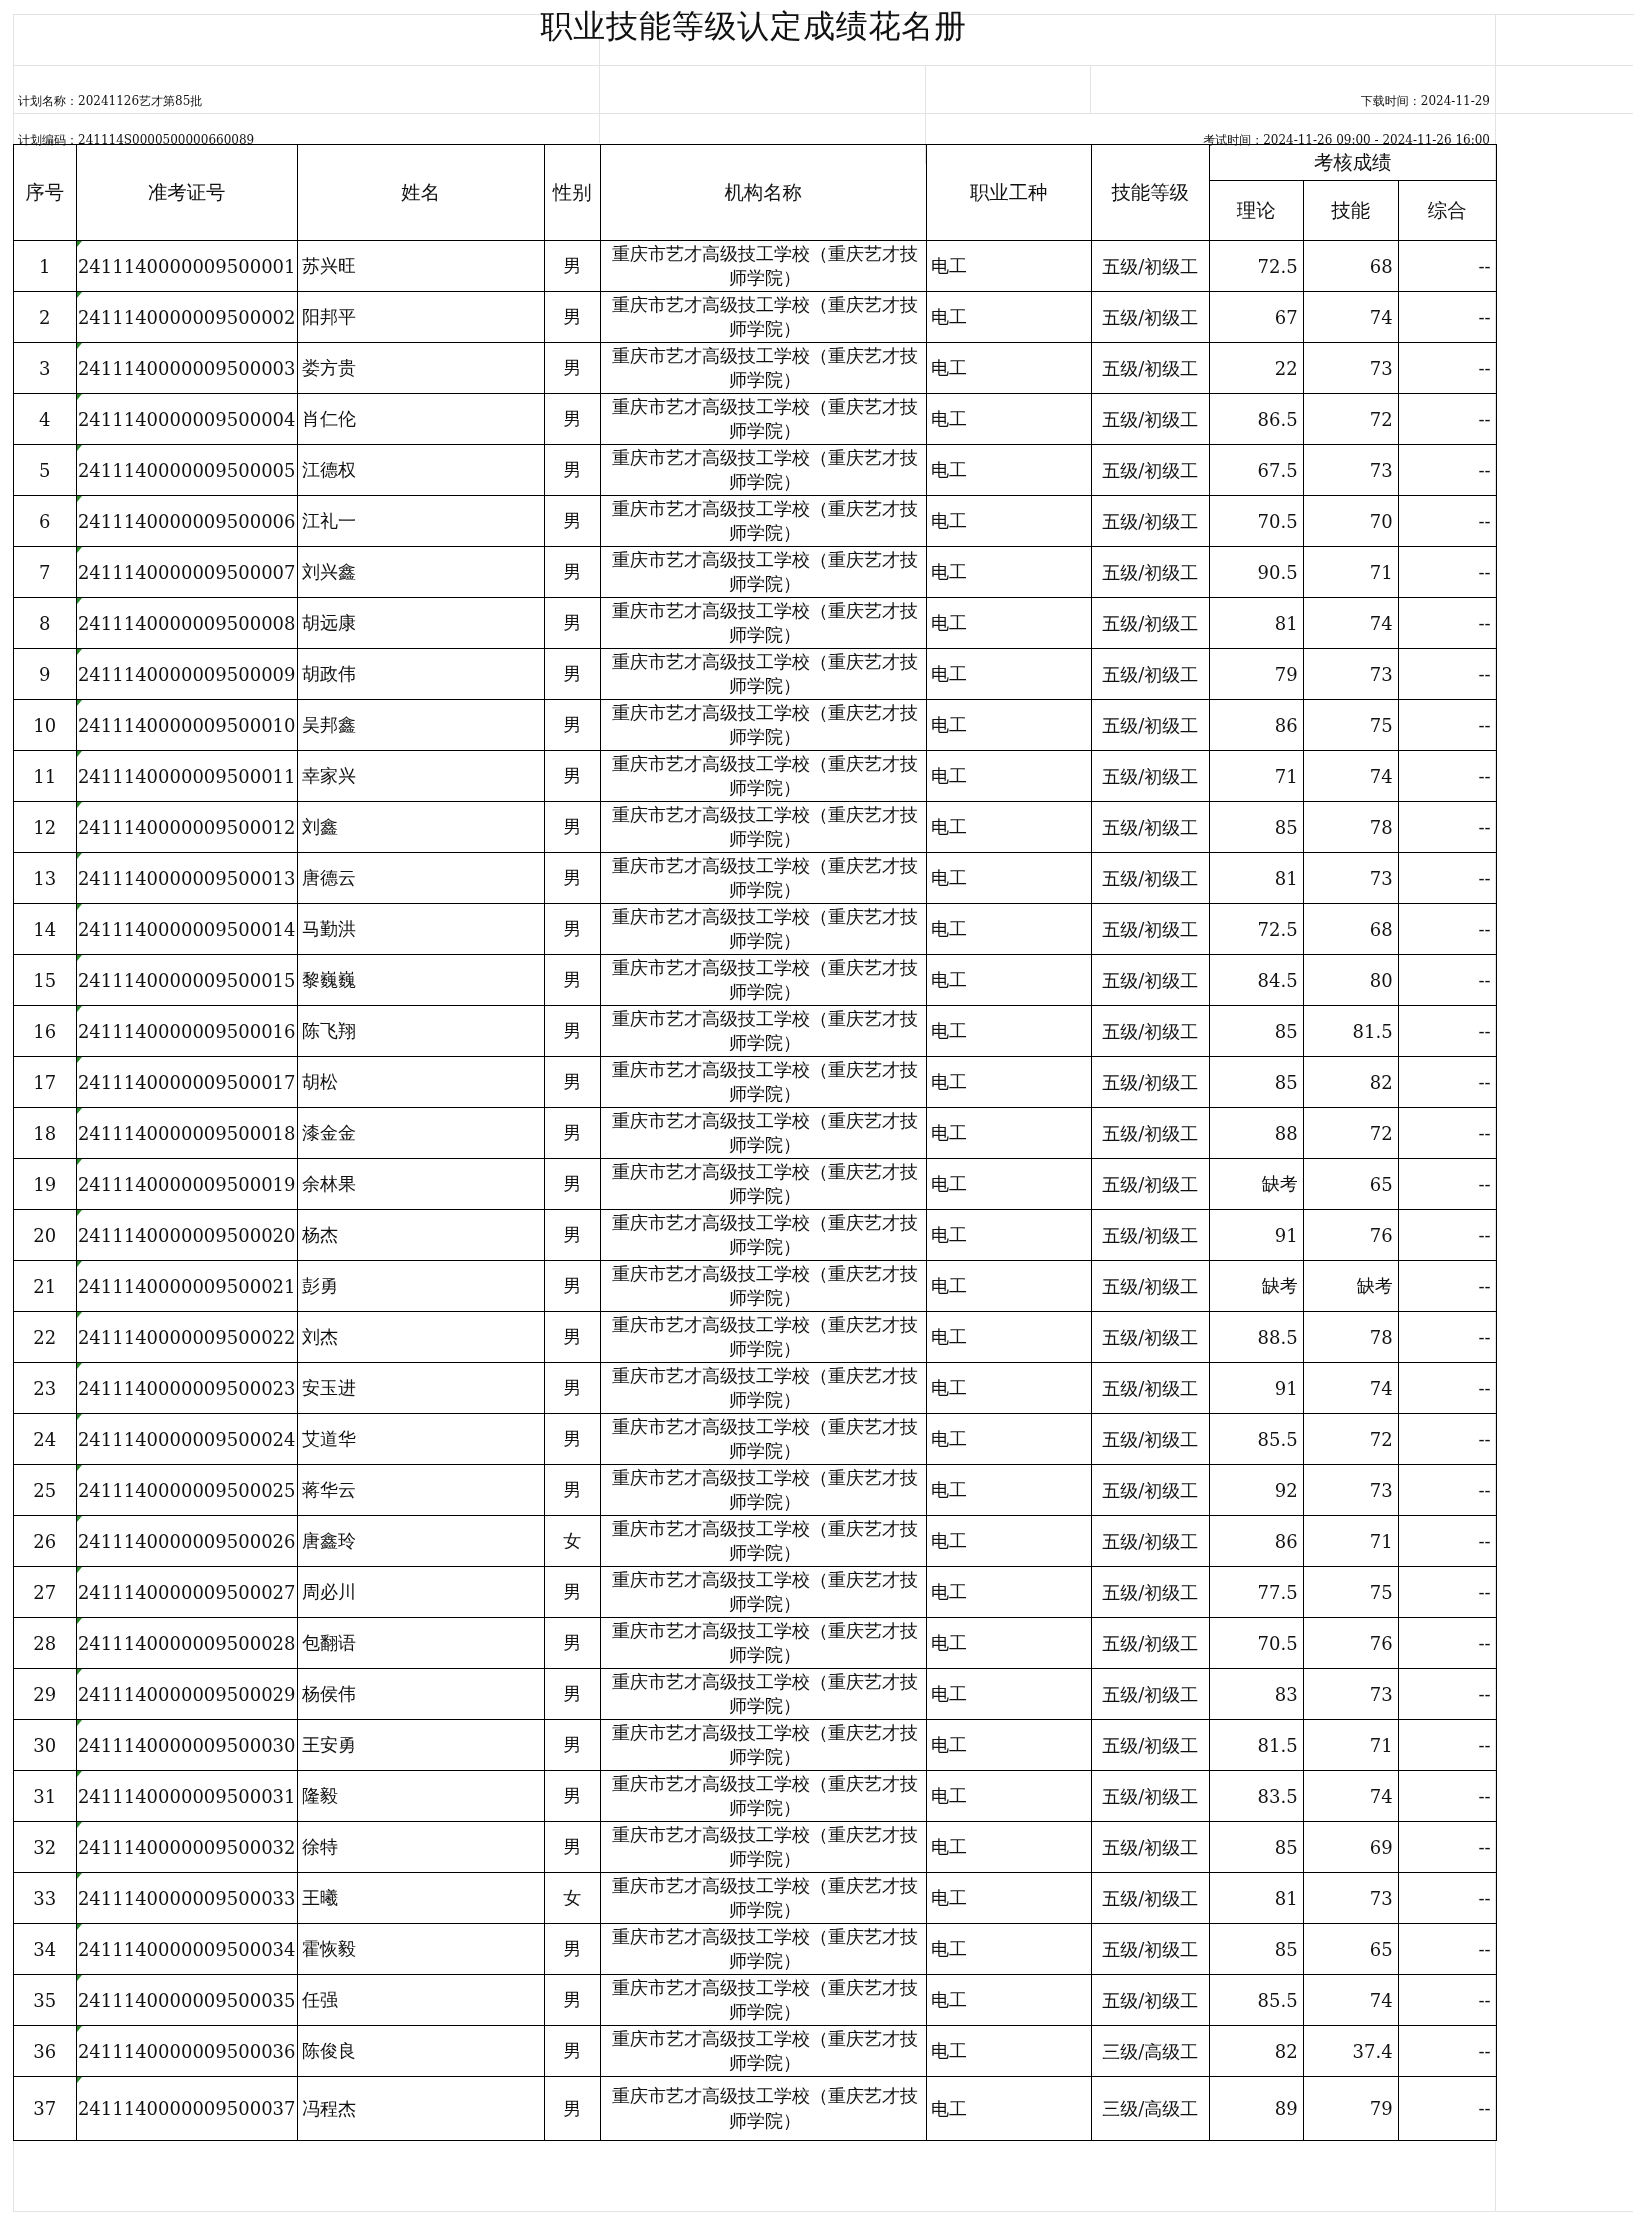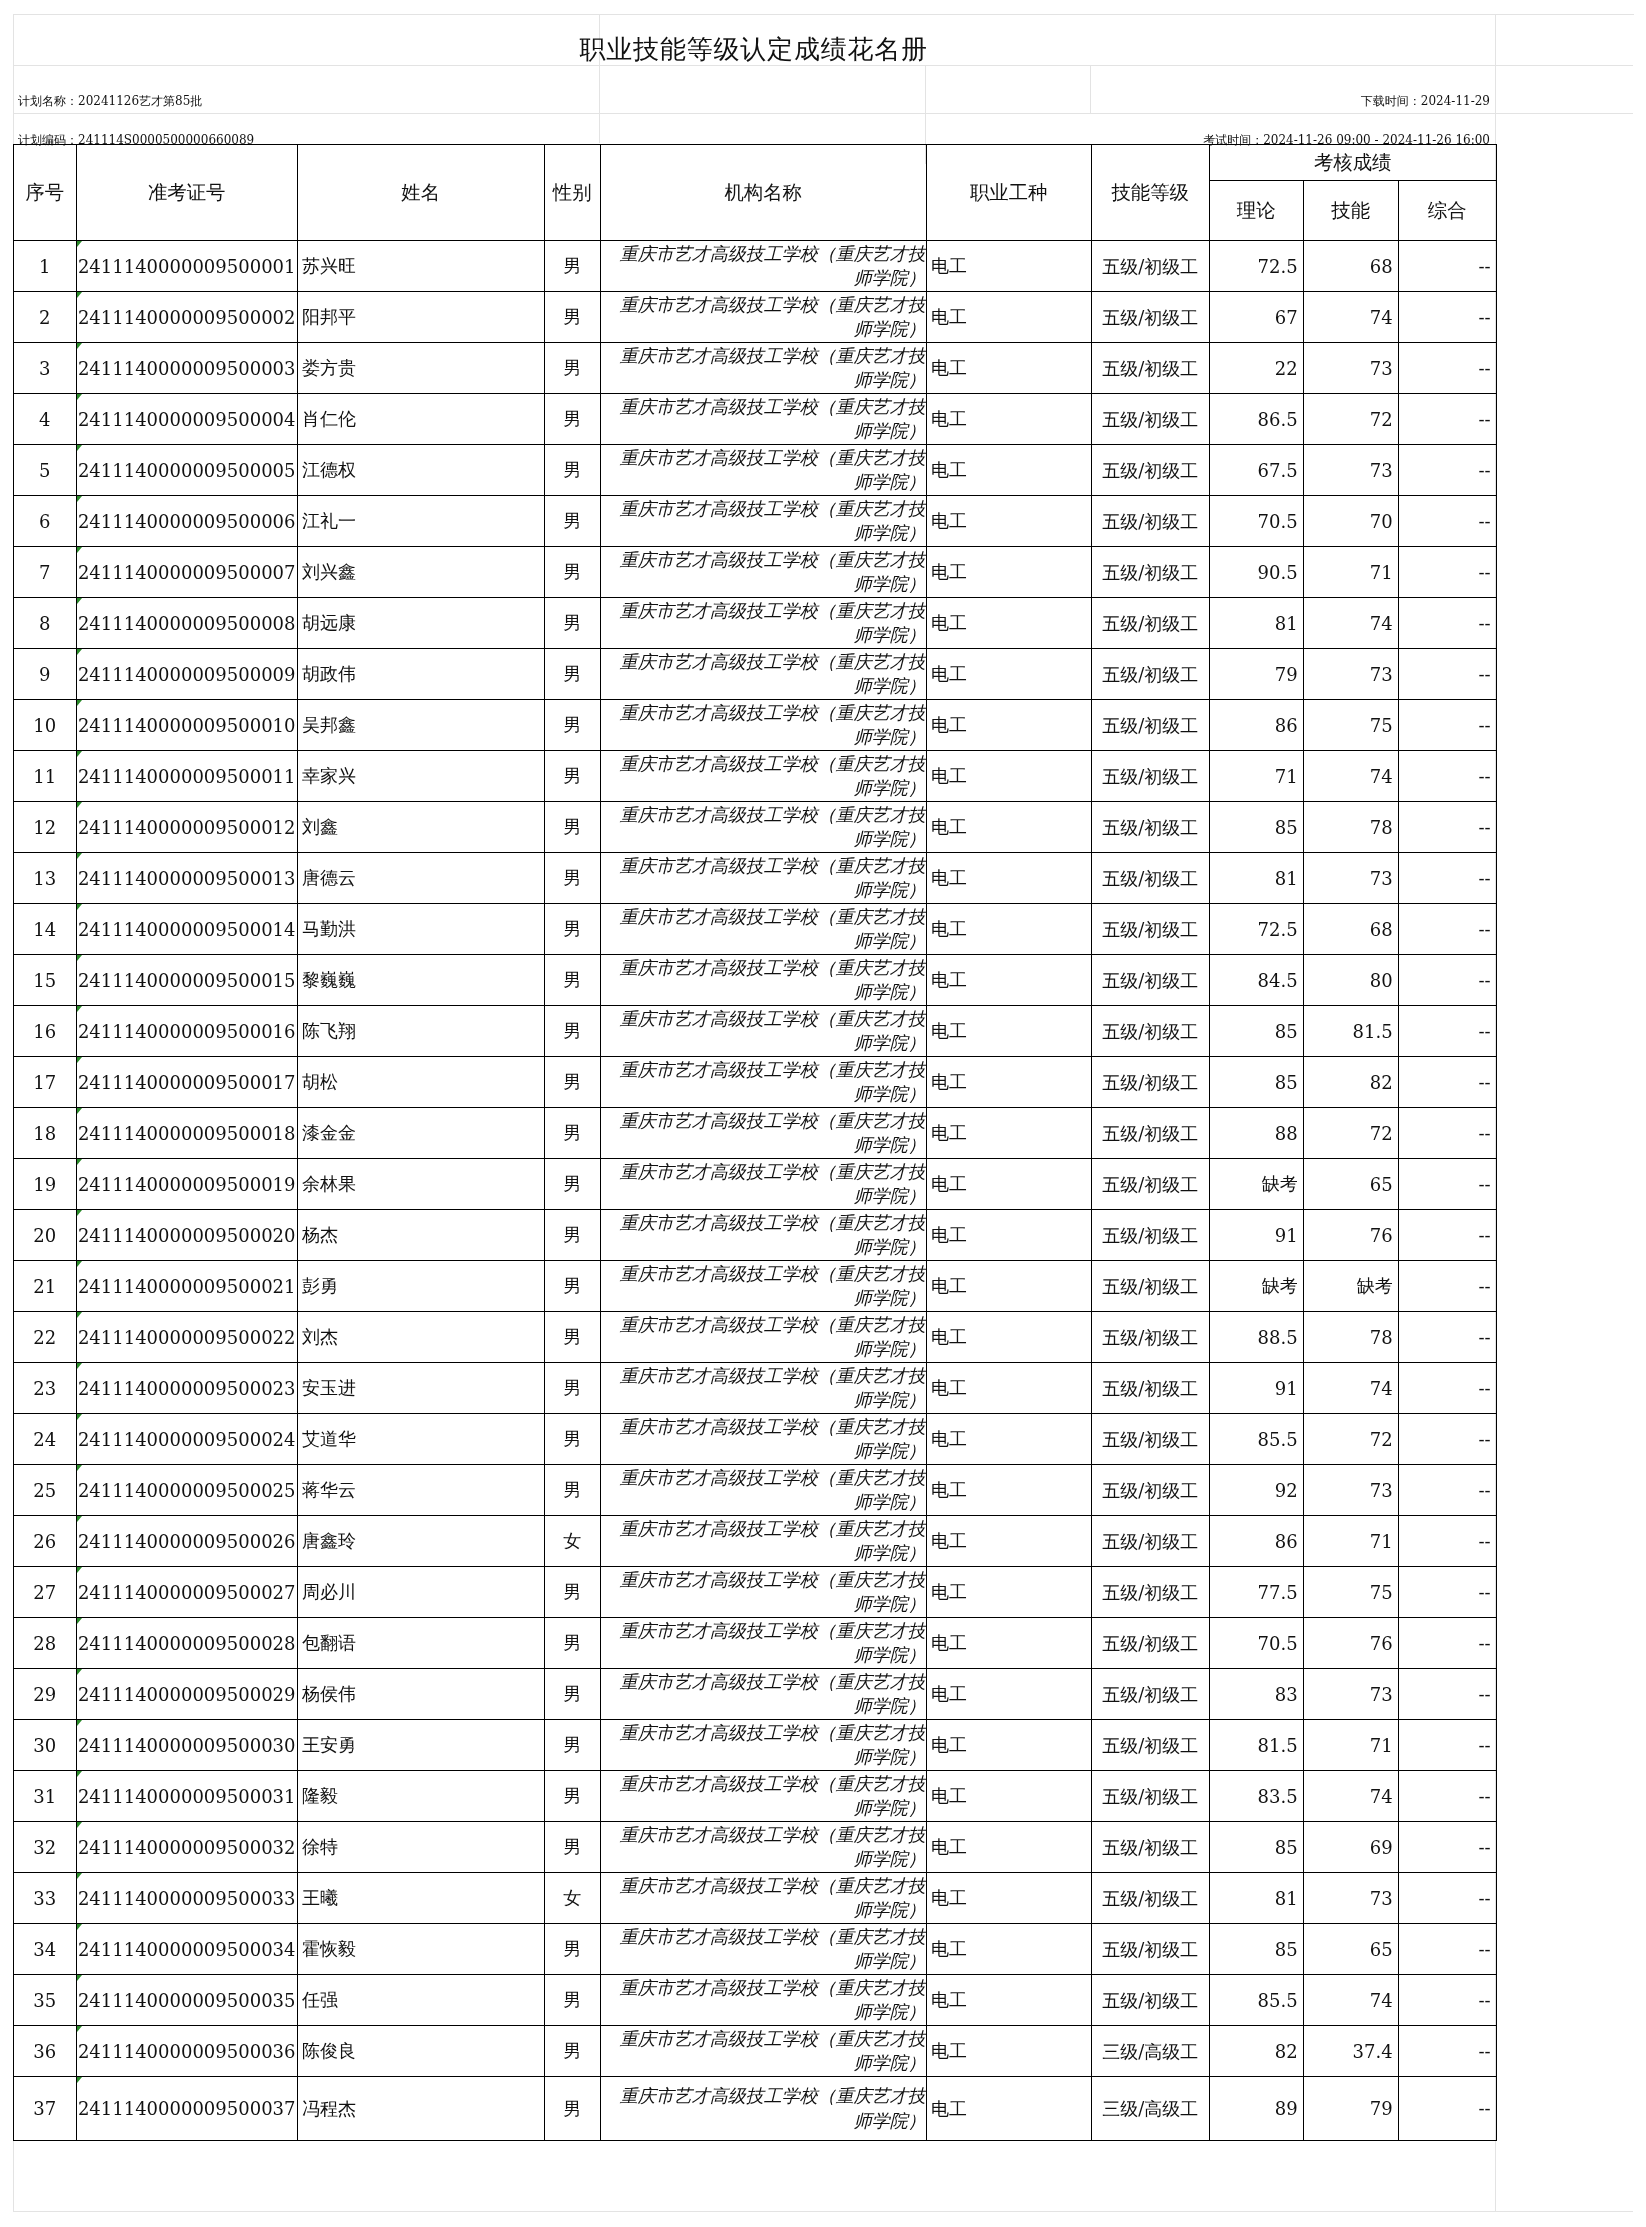--- a/index.html
+++ b/index.html
@@ -7,7 +7,7 @@
   .grid-bg{position:absolute;left:12.7px;top:14.4px;width:1620px;height:2197px;border-left:0.8px solid #e3e3e3;border-top:0.8px solid #e3e3e3;}
   .gv{position:absolute;top:14.4px;width:0;border-left:0.8px solid #e3e3e3;}
   .gh{position:absolute;left:12.7px;height:0;border-top:0.8px solid #e3e3e3;width:1620px;}
-  .title{position:absolute;left:12.7px;top:24px;width:1482px;height:51px;display:flex;align-items:center;justify-content:center;font-size:26px;letter-spacing:0.8px;}
+  .title{position:absolute;left:12.7px;top:1px;width:1482px;height:51px;display:flex;align-items:center;justify-content:center;font-size:32px;letter-spacing:0.8px;}
   .meta{position:absolute;font-size:12px;display:flex;align-items:center;white-space:nowrap;margin-top:12px;}
   table.roster{position:absolute;left:12.7px;top:144px;border-collapse:collapse;table-layout:fixed;}
   table.roster td, table.roster th{border:1.7px solid #000;padding:0;font-weight:normal;font-size:18px;overflow:hidden;}

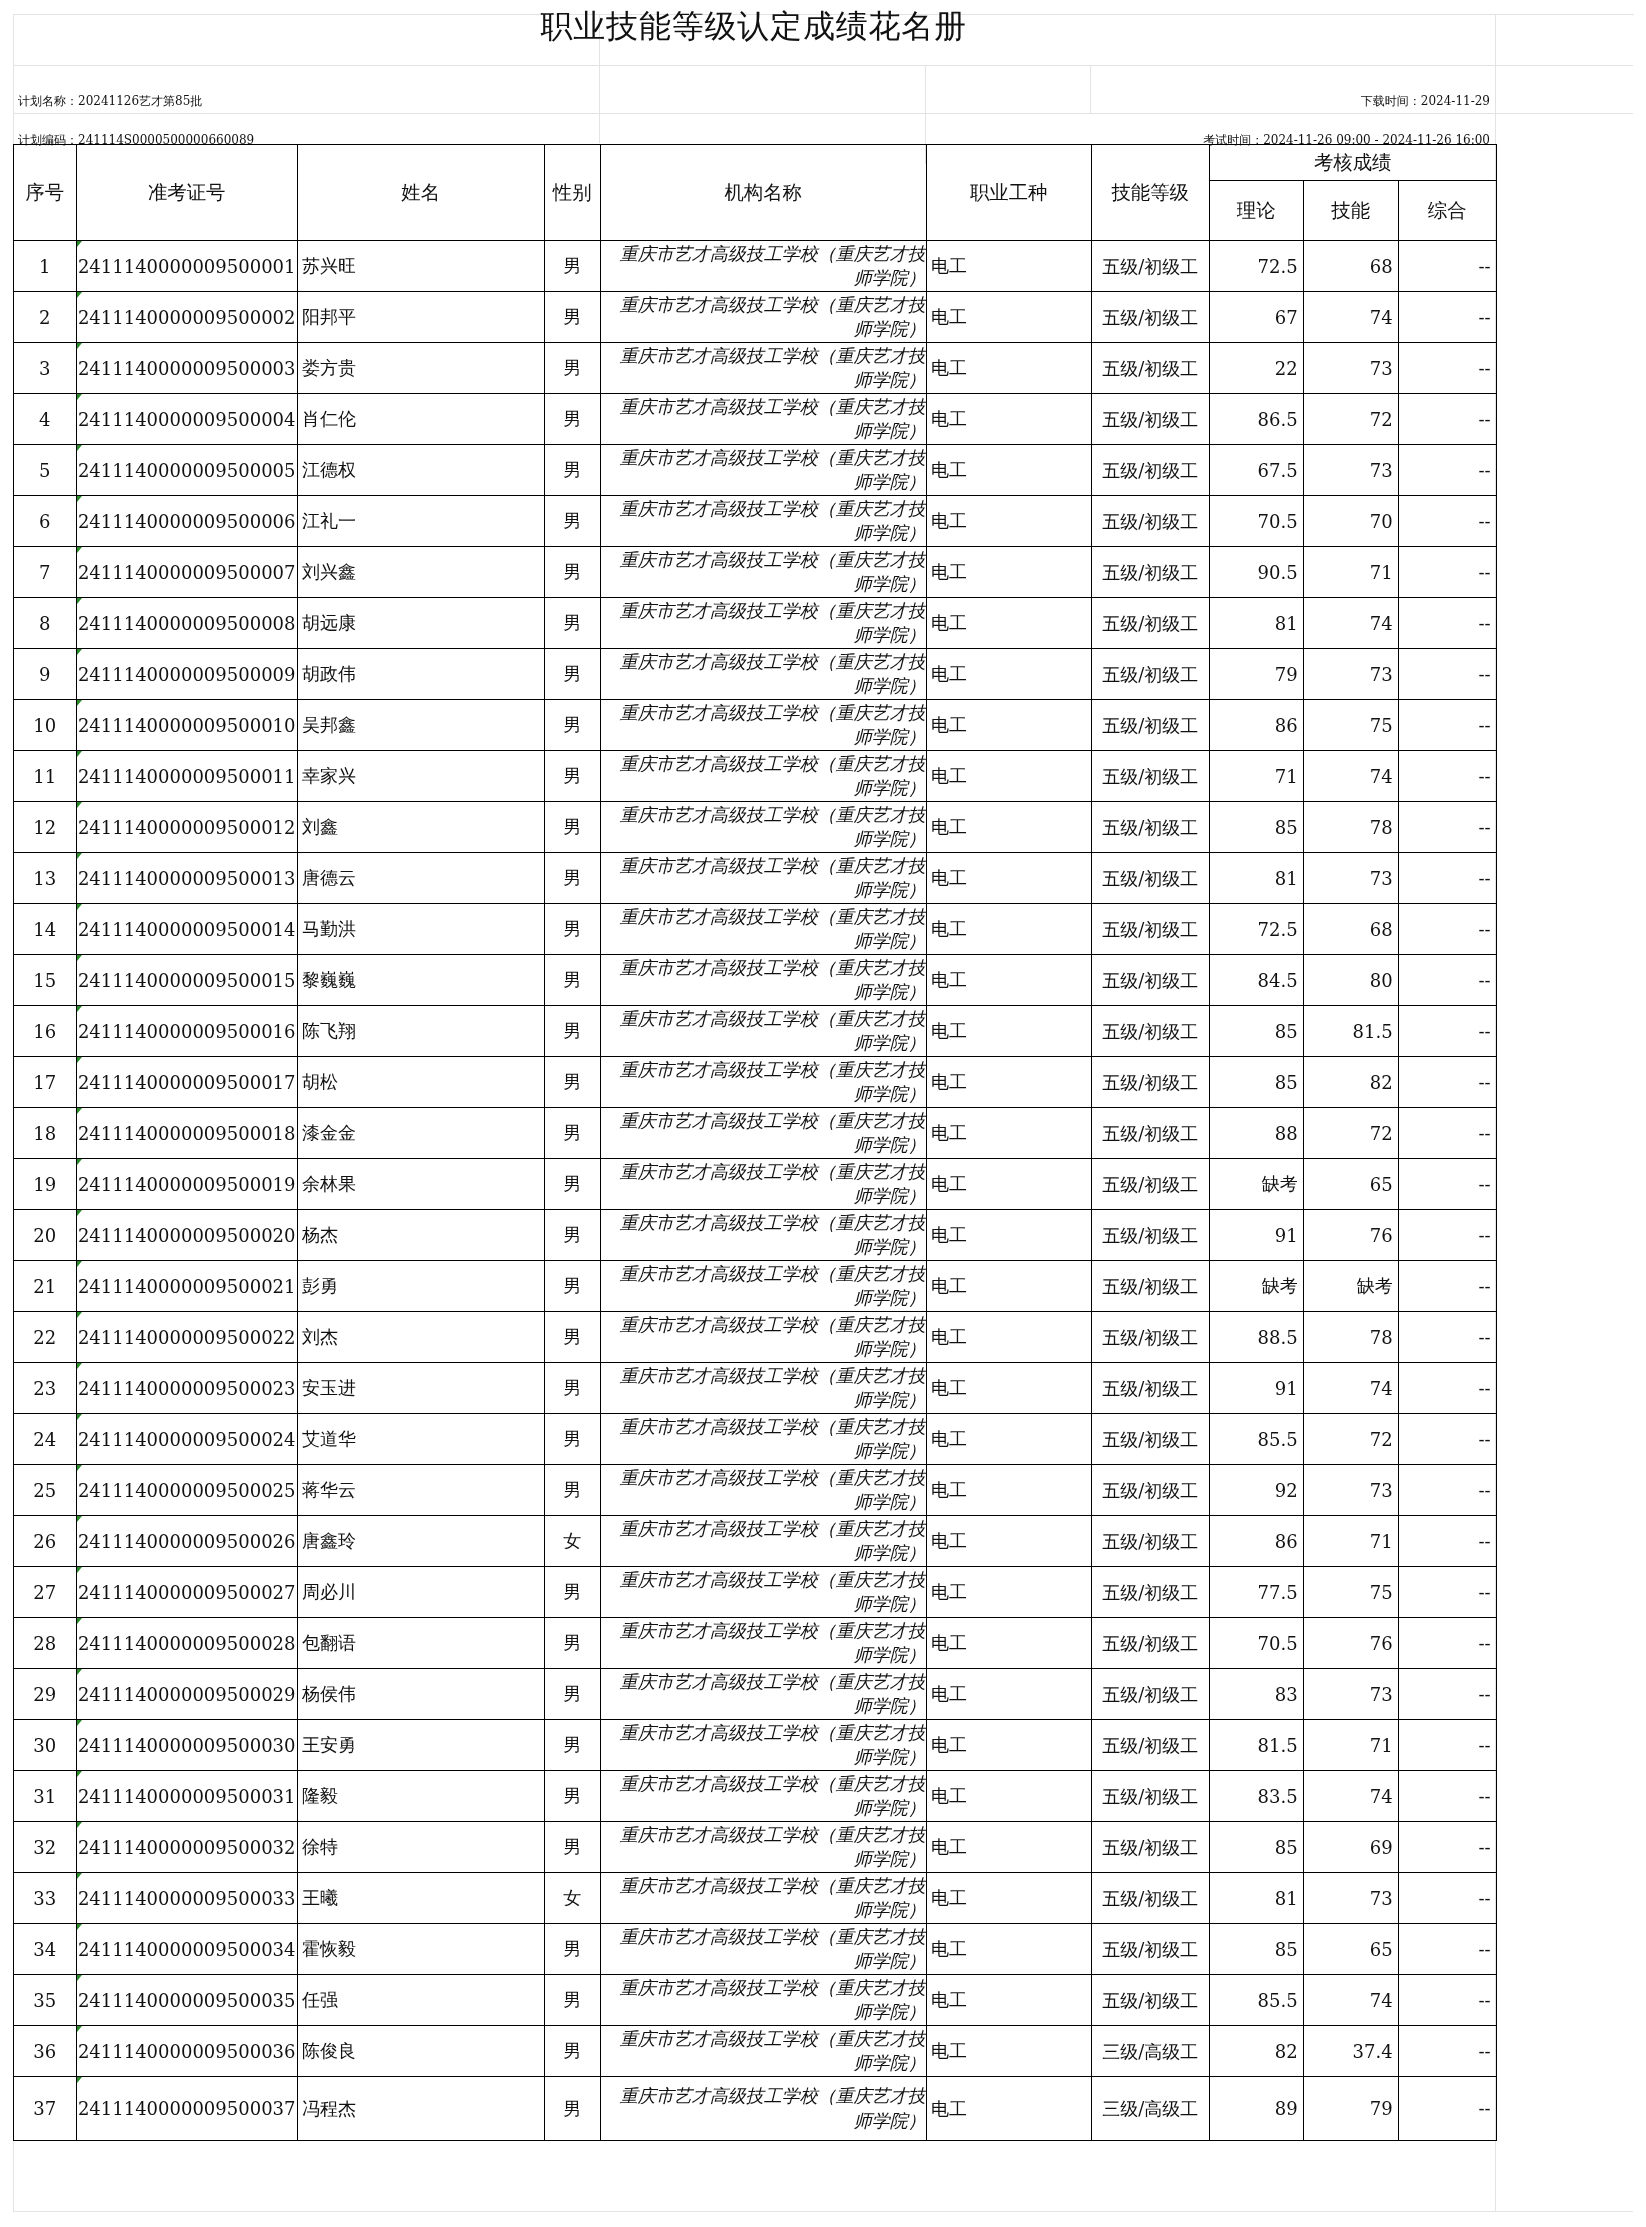--- a/index.html
+++ b/index.html
@@ -17,7 +17,7 @@
   .r{text-align:right;padding-right:5px !important;}
   .id{position:relative;text-align:center;}
   .tri{position:absolute;left:0;top:0;width:0;height:0;border-top:6.8px solid #2a8a2a;border-right:5px solid transparent;}
-  .org{font-size:18px;line-height:24.5px;text-align:right;padding-left:3.4px !important;font-style:italic;}
+  .org{font-size:18px;line-height:24.5px;text-align:center;padding-left:3.4px !important;}
   .lvl{font-size:18px;line-height:23px;text-align:center;}
 </style>
 </head>

